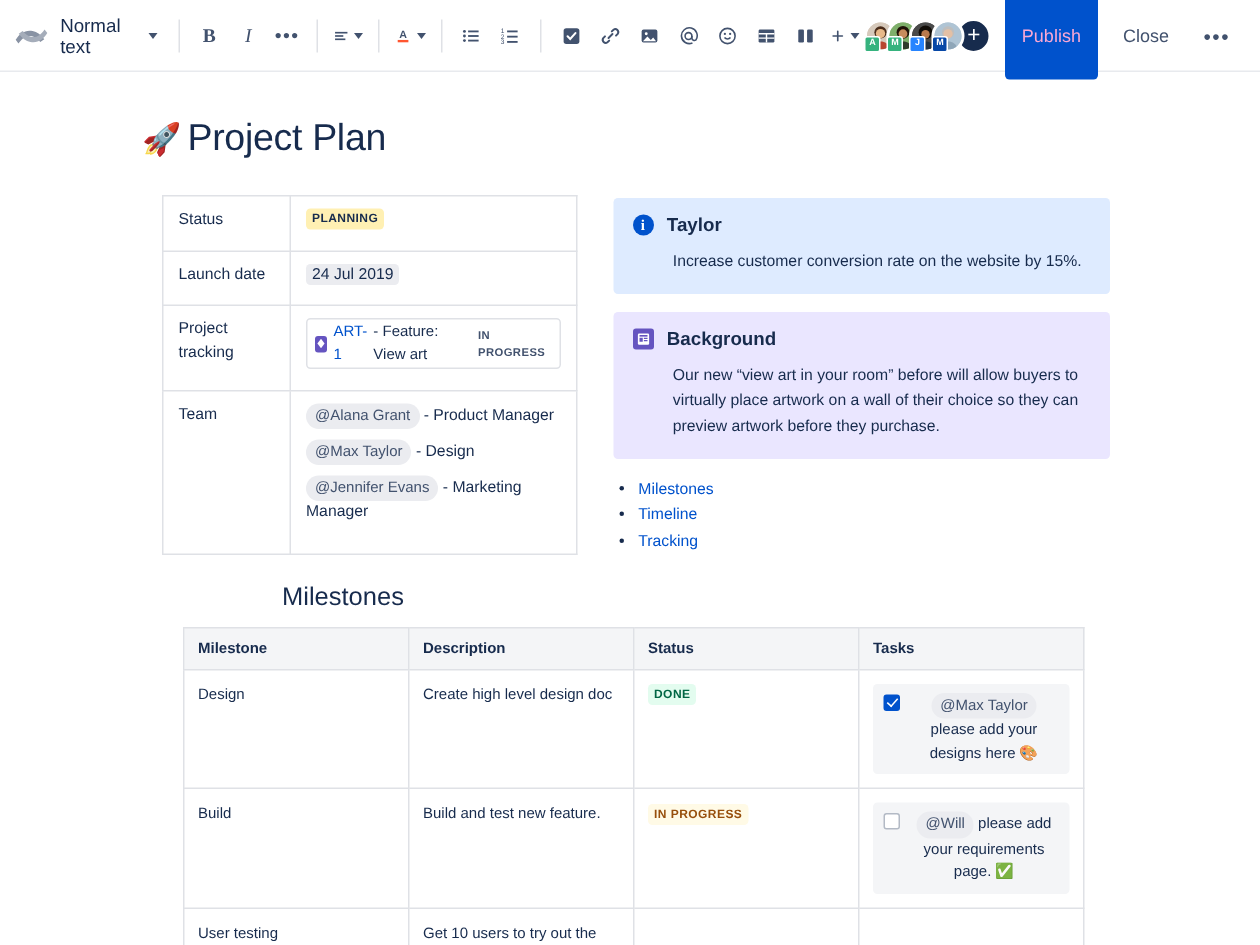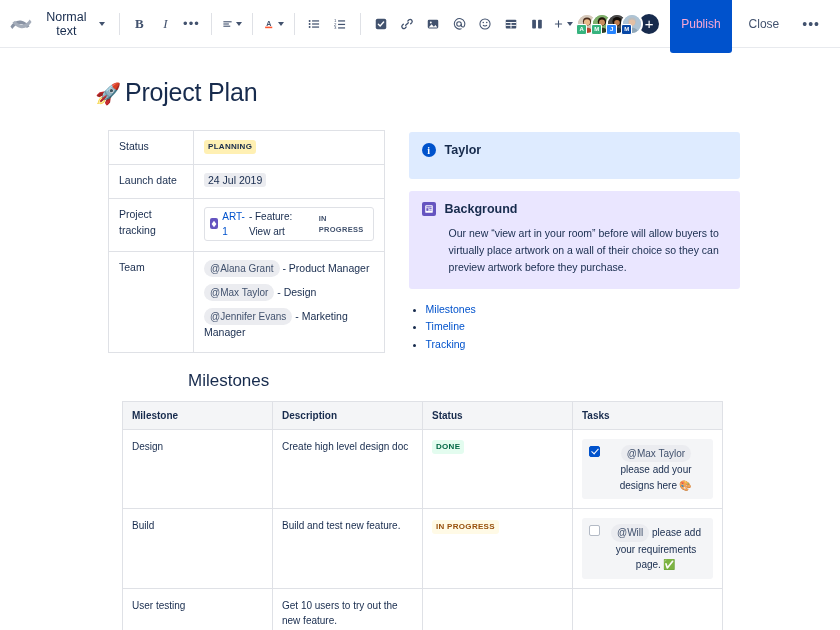--- a/index.html
+++ b/index.html
@@ -34,7 +34,7 @@
   .style-select {
     display:flex; align-items:center; gap:6px;
     font-size: 12.5px; color:#172B4D; padding: 4px 7px;
-    border-radius:3px; cursor:pointer; margin-left: 1px; text-align: center;
+    border-radius:3px; cursor:pointer; margin-left: 1px;
   }
   .caret { width:0;height:0;border-left:3.5px solid transparent;border-right:3.5px solid transparent;border-top:4px solid #42526E; display:inline-block; }
   .bold-i { font-weight:bold; font-size:13px; font-family:"Liberation Serif", serif;}

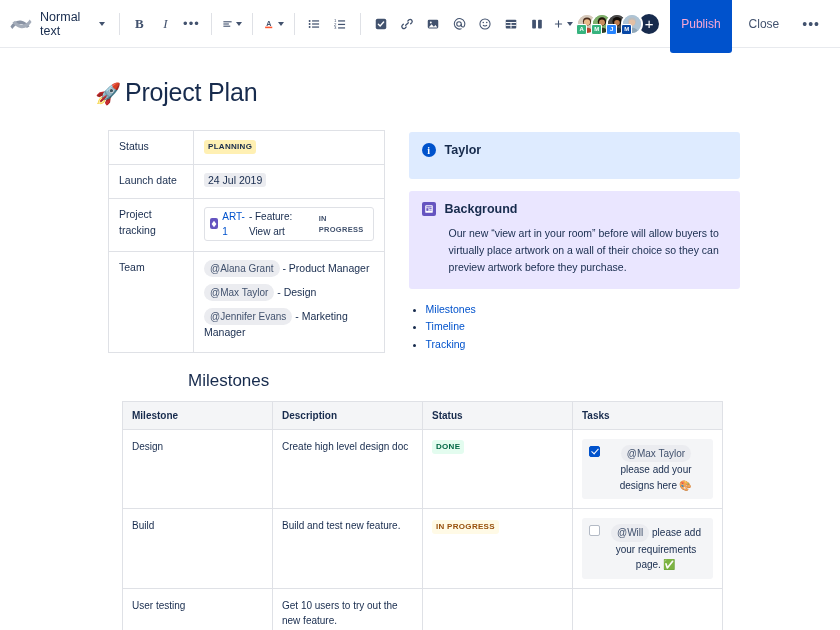--- a/index.html
+++ b/index.html
@@ -432,6 +432,7 @@
             <span class="ico-info">i</span>
             <span class="panel-title">Taylor</span>
           </div>
+          <div class="panel-body">Increase customer conversion rate on the website by 15%.</div>
         </div>
 
         <div class="panel panel-bg">

